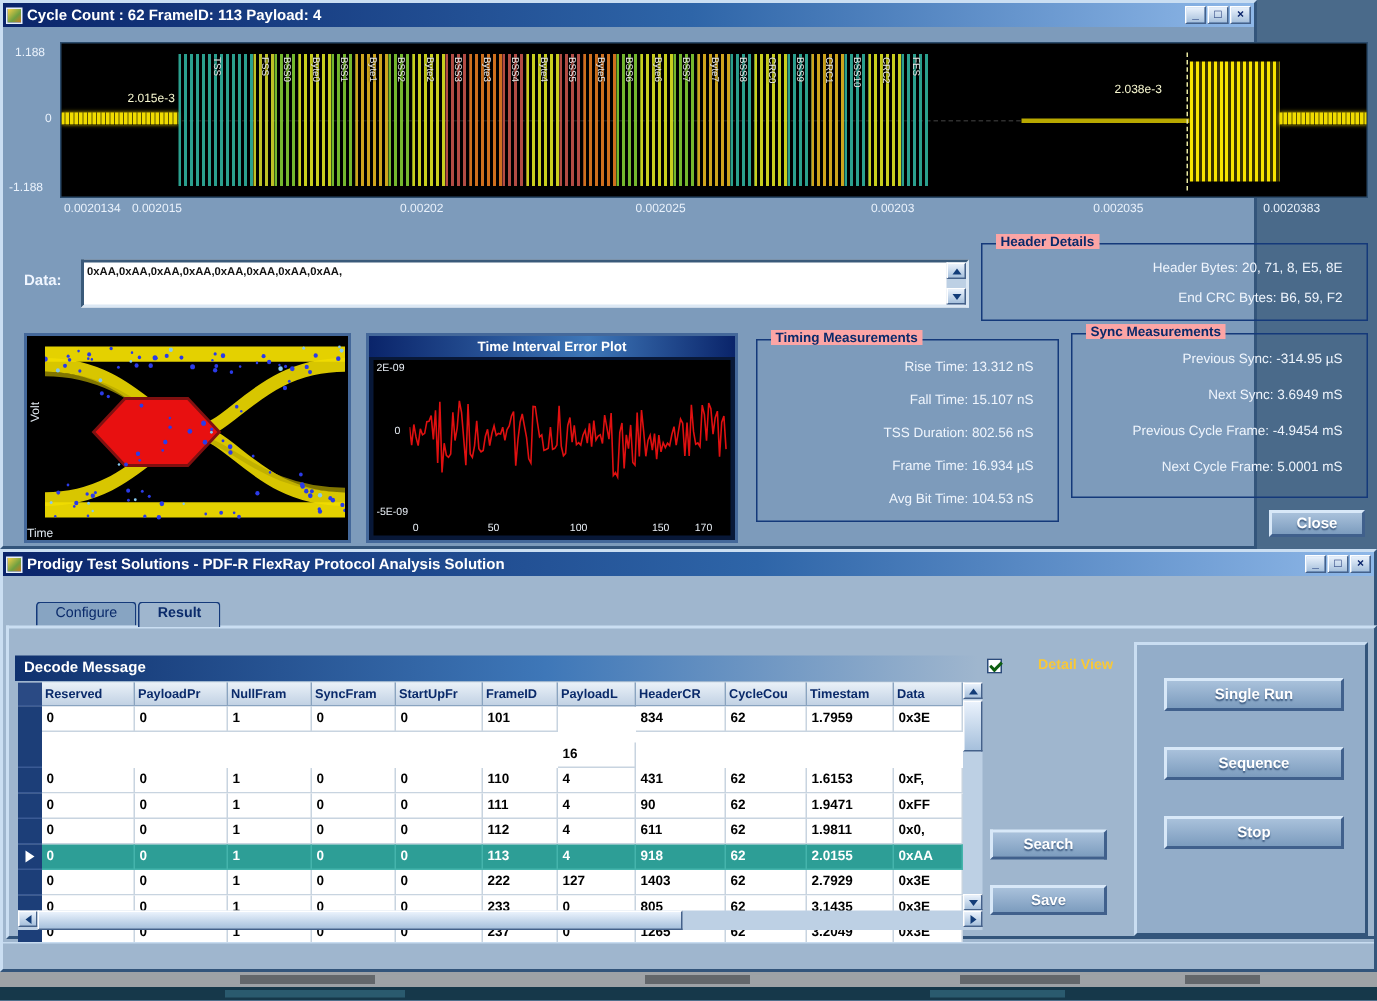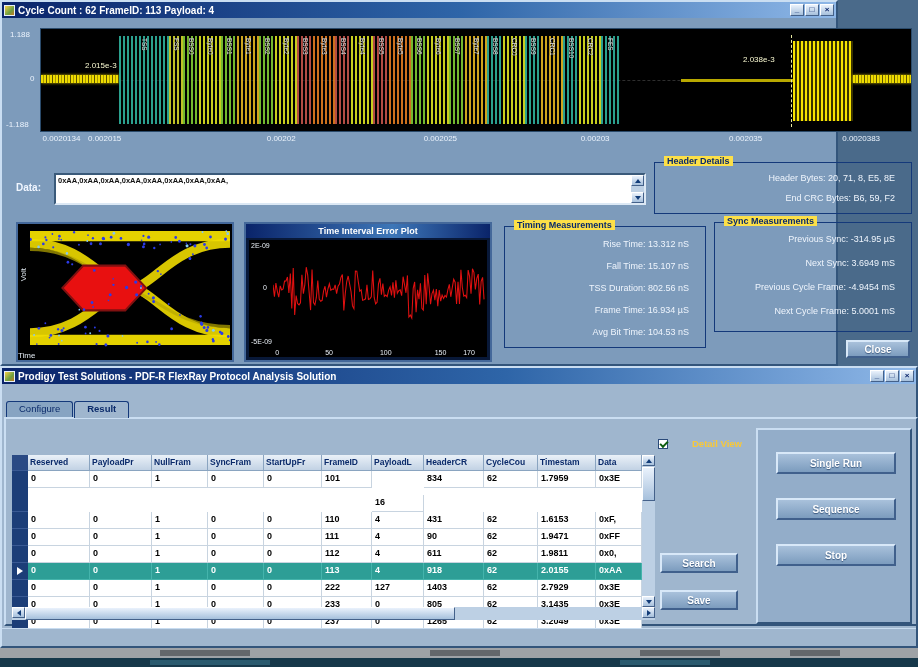--- a/index.html
+++ b/index.html
@@ -67,7 +67,7 @@
 
   
   .groupbox { position:absolute; border:1px solid #14397A; }
-  .gb-title { position:absolute; top:-7px; left:9px; padding:0 3px; background:#fde047;
+  .gb-title { position:absolute; top:-7px; left:9px; padding:0 3px; background:#fca5a5;
               color:#0A2A6A; font-size:9px; font-weight:bold; white-space:nowrap; }
   .gb-line { color:#EFF5FD; font-size:9px; text-align:right; padding-right:16px; white-space:nowrap; }
   .hdr-box .gb-line { line-height:20px; }

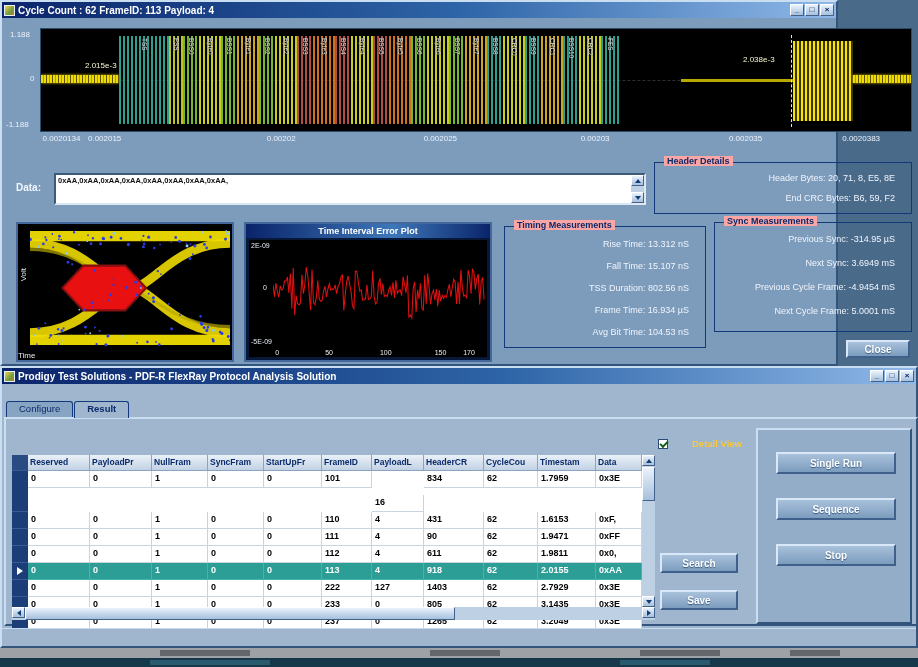--- a/index.html
+++ b/index.html
@@ -103,7 +103,7 @@
   .menubar { position:absolute; left:0; top:16px; right:0; height:15px; background:#7590B0;
              border-bottom:1px solid #5A7898; display:flex; align-items:center; }
   .menu-item { padding:0 9px; color:#EAF2FC; font-size:9px; }
-  .tabs { position:absolute; left:4px; top:33px; height:17px; display:flex; gap:1px; }
+  .tabs { position:absolute; left:22px; top:33px; height:17px; display:flex; gap:1px; }
   .tab { padding:1px 12px 0; font-size:9.5px; color:#0A2A6A;
          border:1px solid #14397A; border-bottom:none; border-radius:3px 3px 0 0; background:#87A4C2; }
   .tab.active { background:#9FB6CE; font-weight:bold; position:relative; z-index:2; }

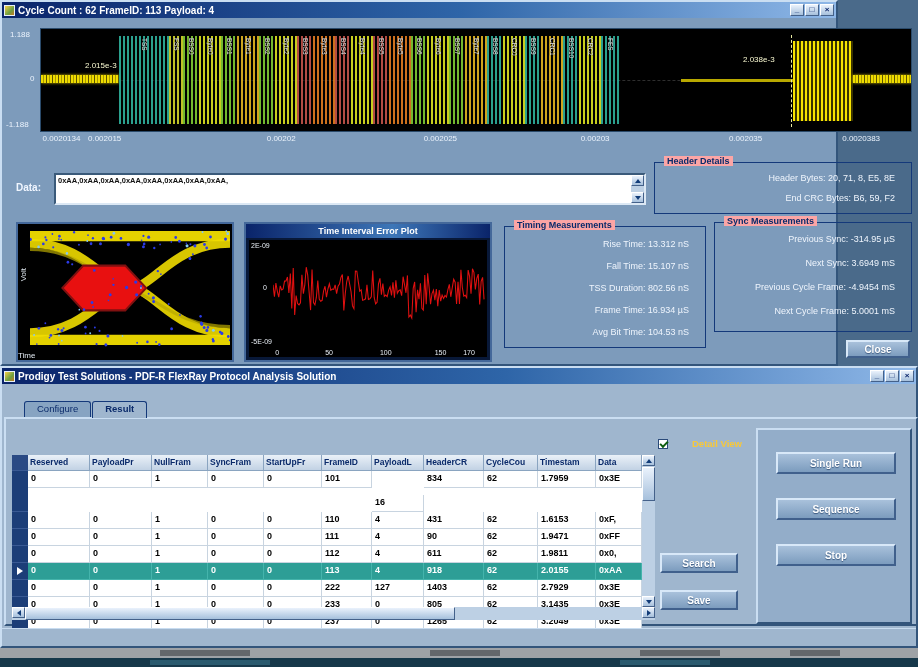--- a/index.html
+++ b/index.html
@@ -478,6 +478,7 @@
     </div>
     <div class="content-frame"></div>
 
+    <div class="decode-bar">Decode Message</div>
 
     <div class="detail-view">
       <span class="chk"></span>

